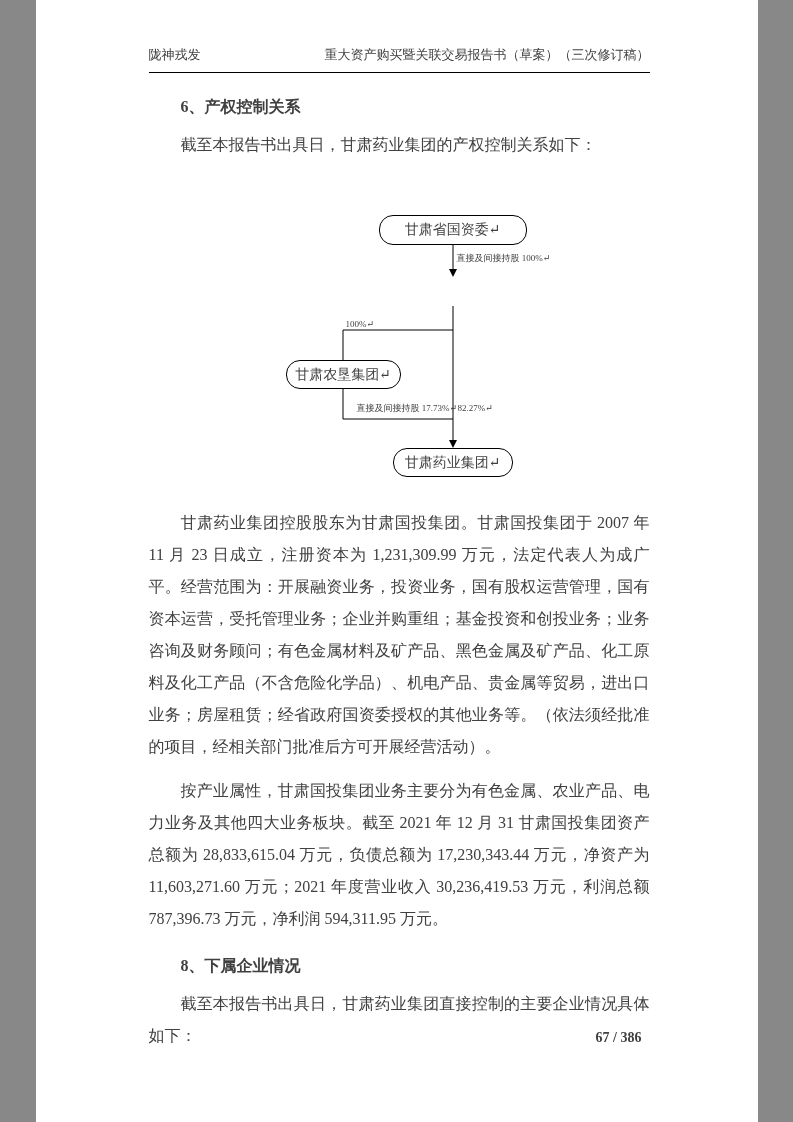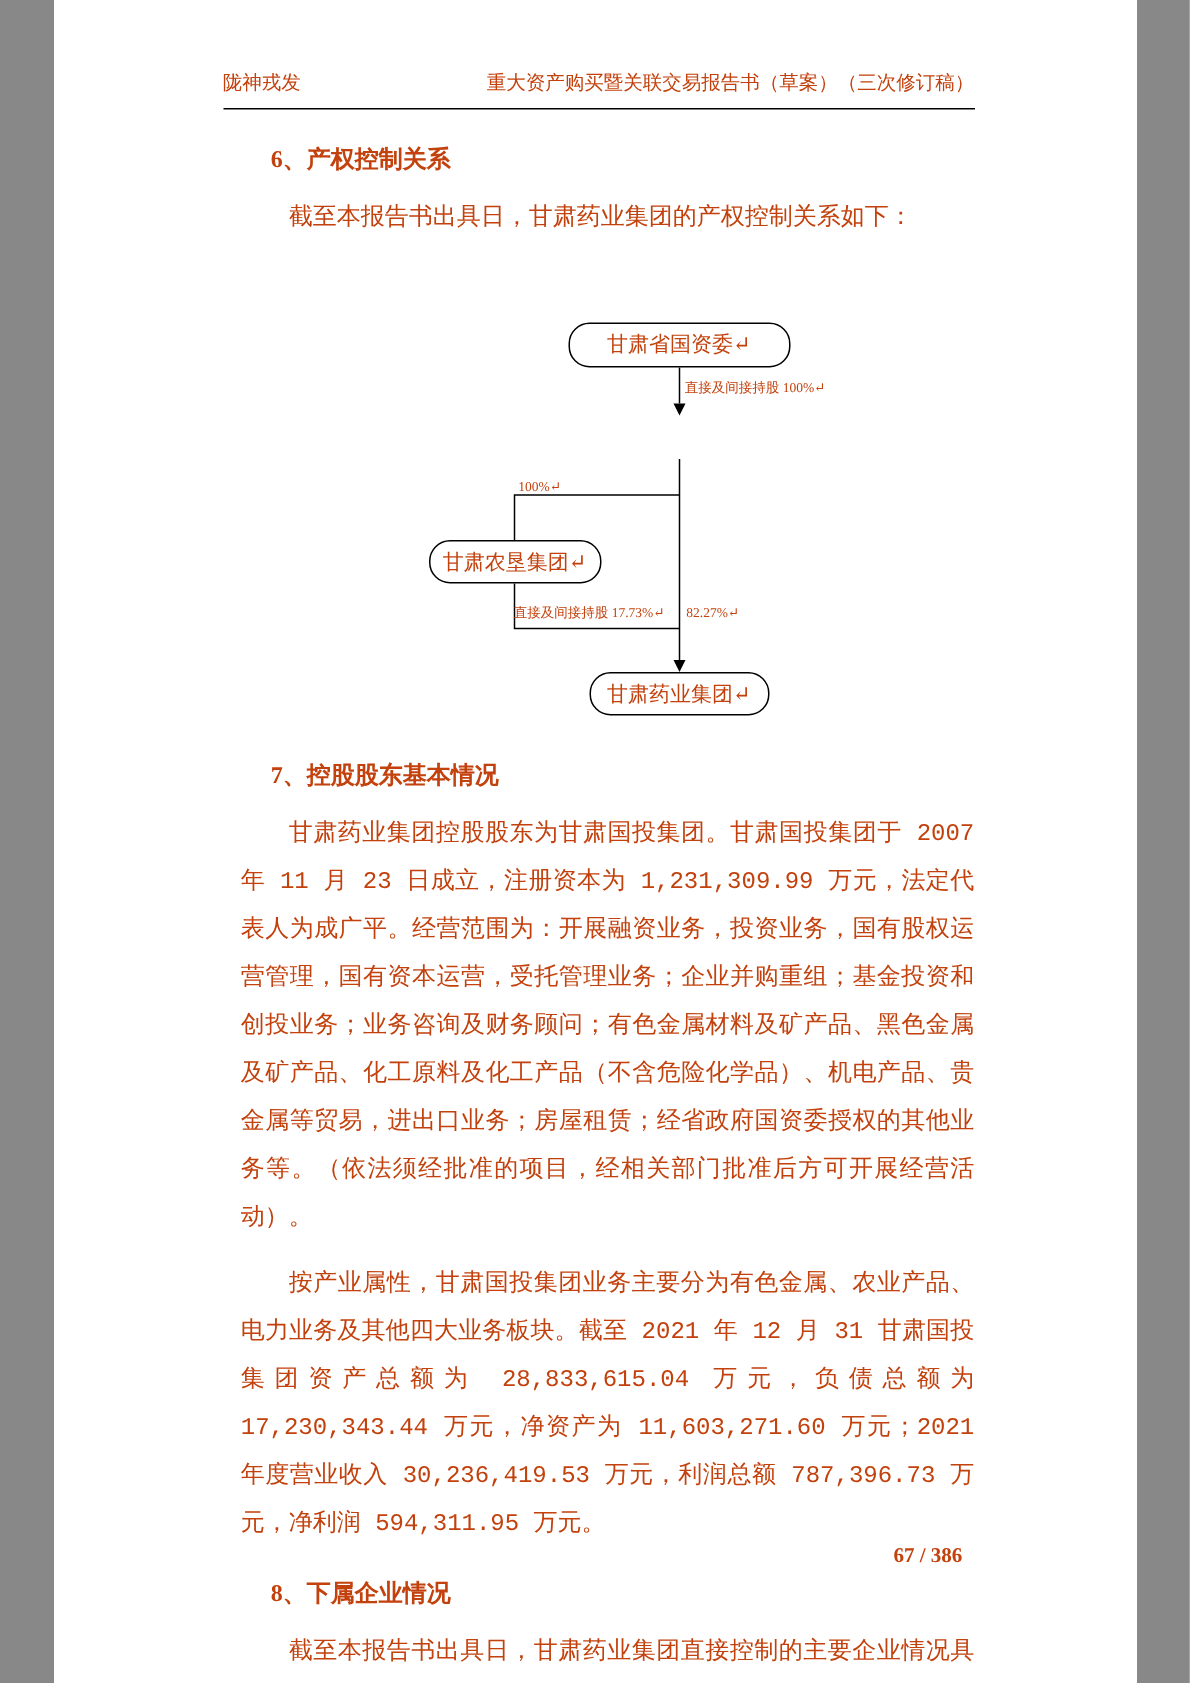--- a/index.html
+++ b/index.html
@@ -8,7 +8,7 @@
     width:722px;height:1122px;
     margin:0 auto;
     background:#ffffff;
-    color:#c2410c;
+    color:#404040;
     font-family:"Liberation Serif","DejaVu Serif",serif;
     overflow:hidden;
   }

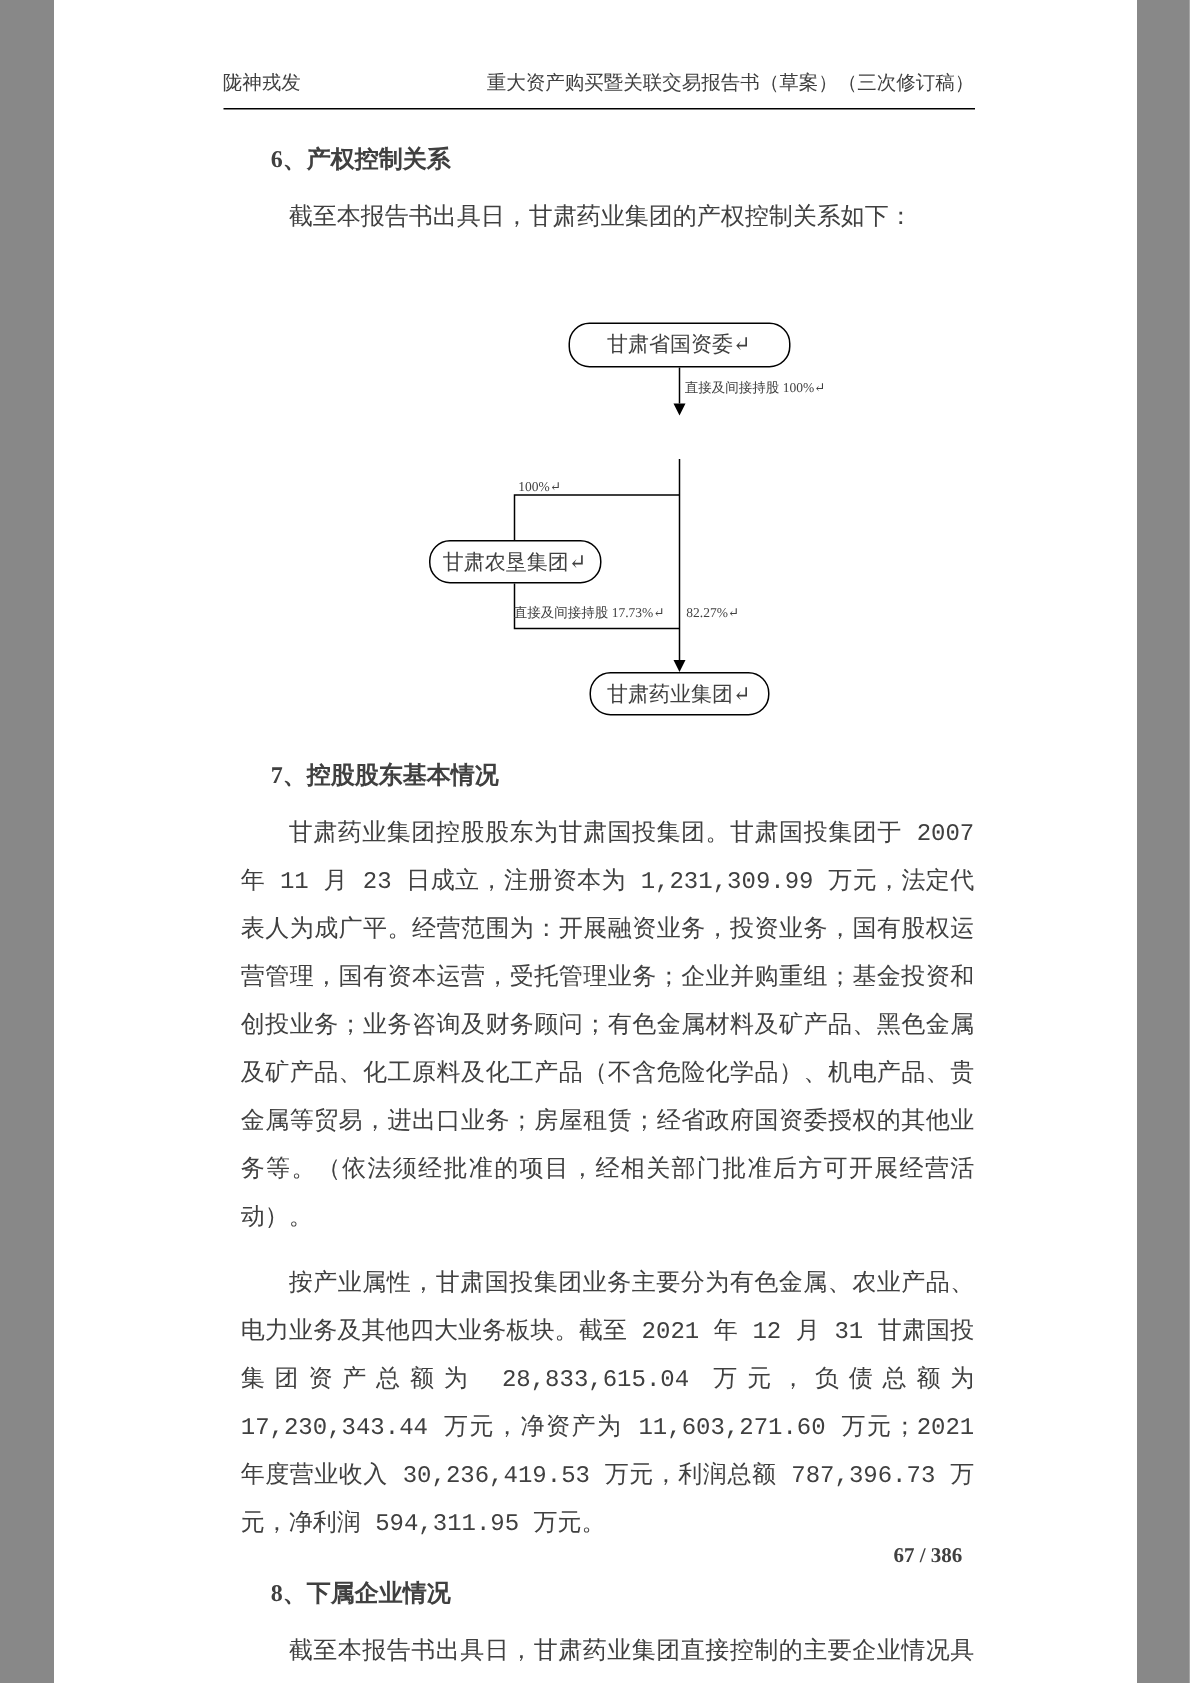--- a/index.html
+++ b/index.html
@@ -35,8 +35,7 @@
     font-size:16px;line-height:32px;
     text-align:justify;
     text-indent:2em;
-    margin:12px 0 0 12px;
-    font-family:Liberation Mono, monospace;
+    margin:12px 0 0 0;
   }
   
   .diagram{

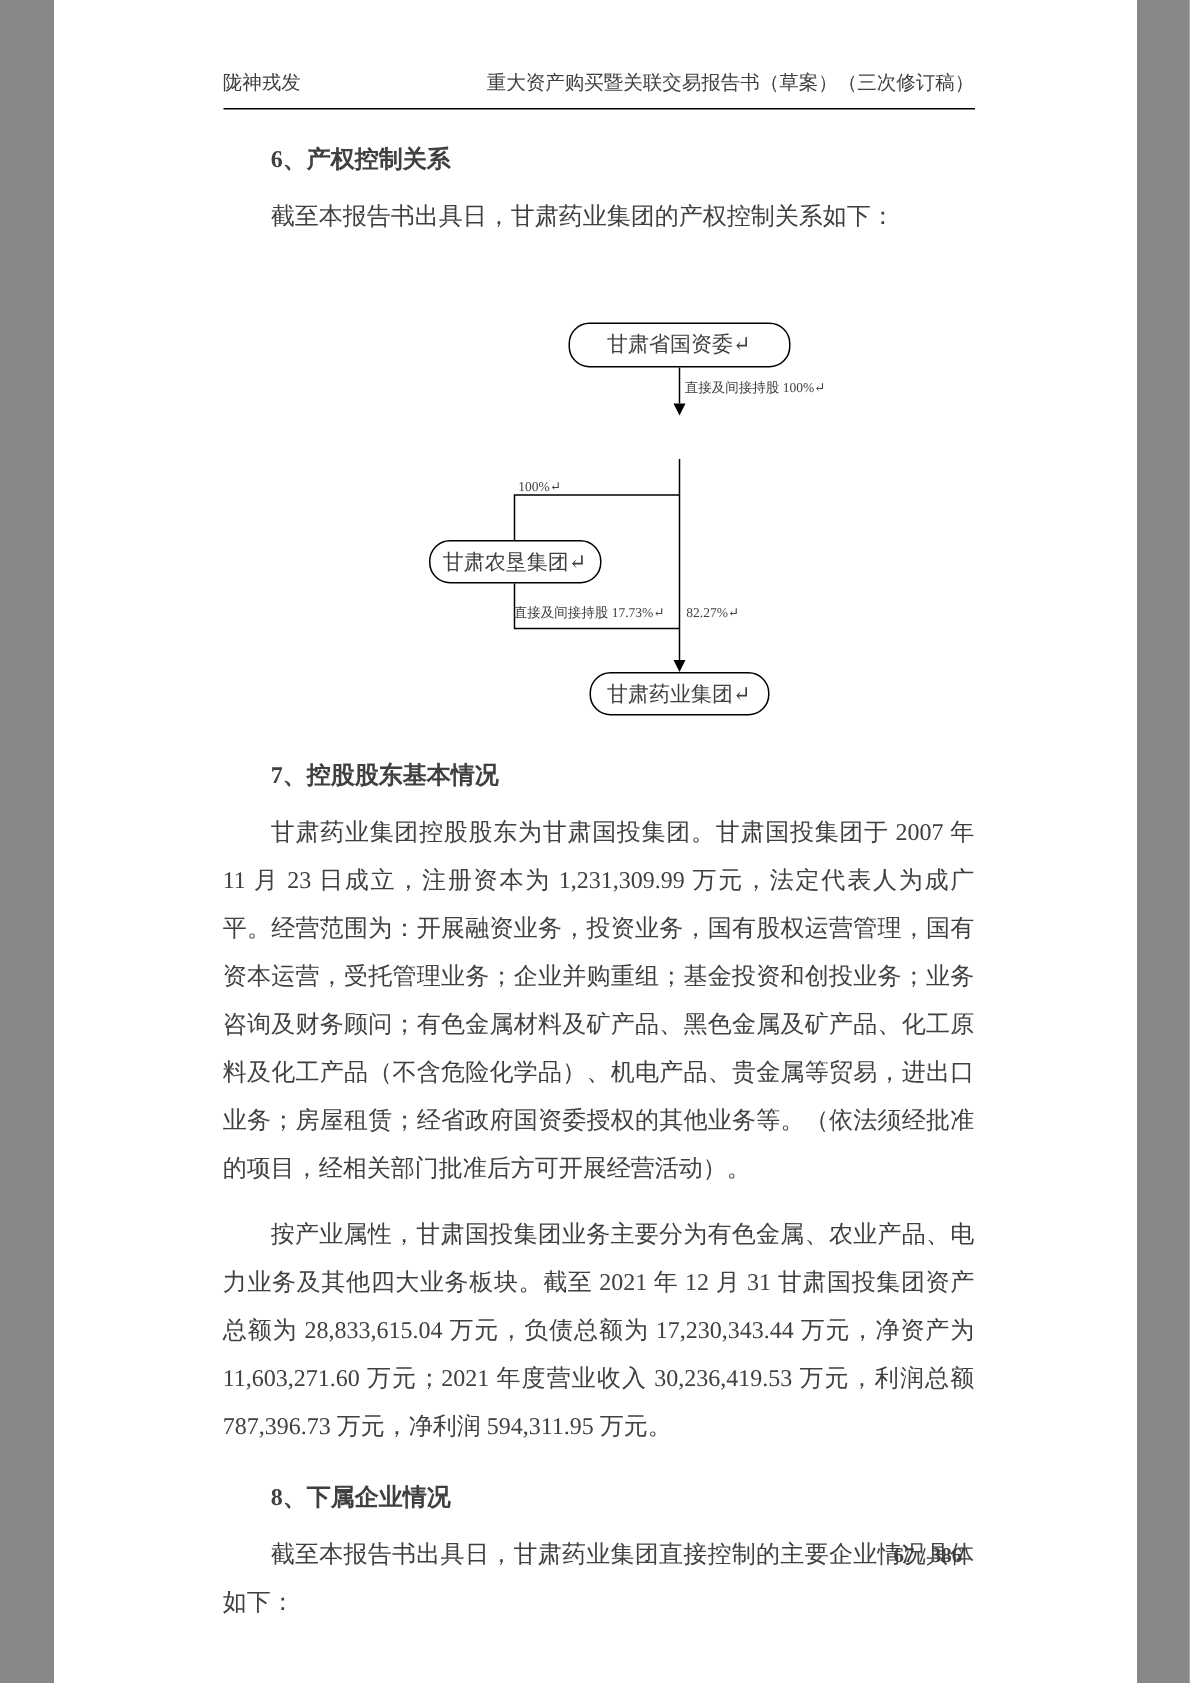--- a/index.html
+++ b/index.html
@@ -104,7 +104,7 @@
 
       <div class="dbox" style="left:137px;top:155px;width:115px;height:29px;">甘肃农垦集团↵</div>
 
-      <div class="dlabel" style="left:194px;top:198px;">直接及间接持股 17.73%↵</div>
+      <div class="dlabel" style="left:208px;top:198px;">直接及间接持股 17.73%↵</div>
 
       <div class="dlabel" style="left:309px;top:198px;">82.27%↵</div>
 

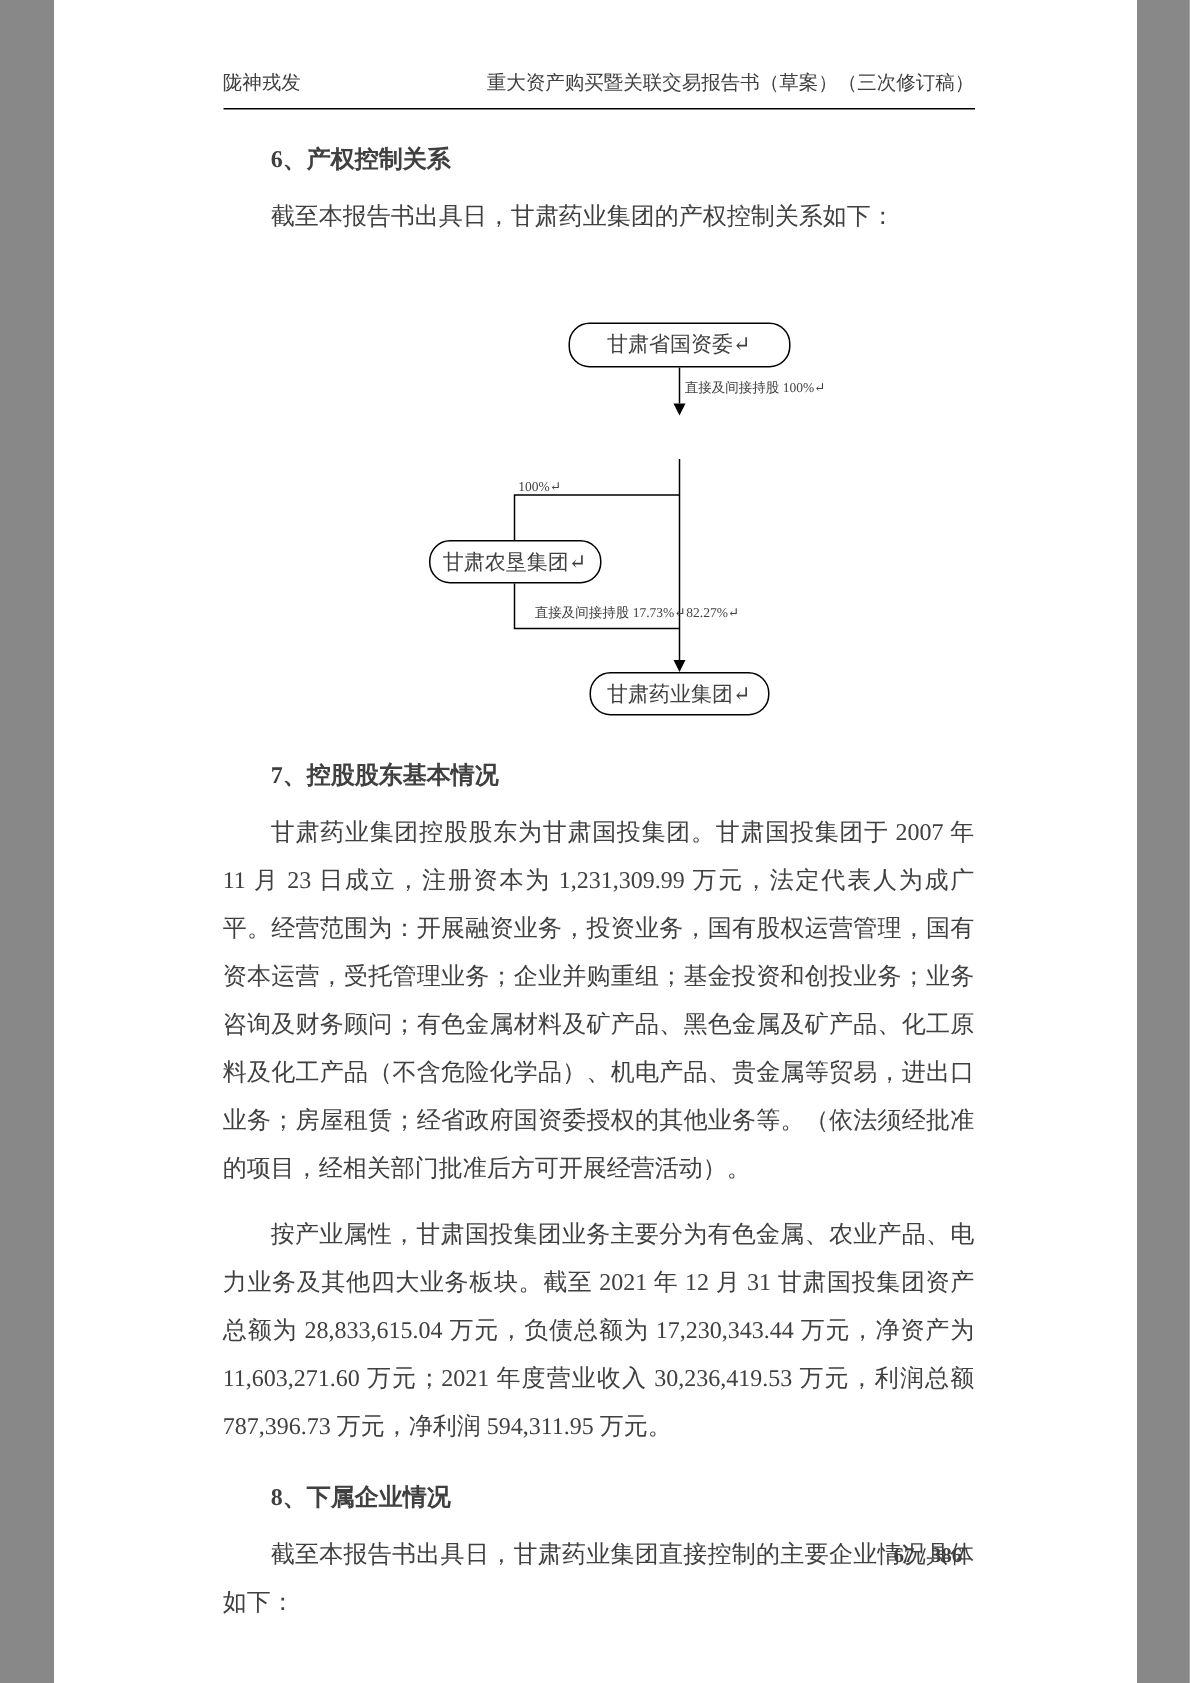--- a/index.html
+++ b/index.html
@@ -111,7 +111,6 @@
       <div class="dbox" style="left:244px;top:243px;width:120px;height:29px;">甘肃药业集团↵</div>
     </div>
 
-    <h3 class="sec">7、控股股东基本情况</h3>
     <p class="body">甘肃药业集团控股股东为甘肃国投集团。甘肃国投集团于 2007 年 11 月 23 日成立，注册资本为 1,231,309.99 万元，法定代表人为成广平。经营范围为：开展融资业务，投资业务，国有股权运营管理，国有资本运营，受托管理业务；企业并购重组；基金投资和创投业务；业务咨询及财务顾问；有色金属材料及矿产品、黑色金属及矿产品、化工原料及化工产品（不含危险化学品）、机电产品、贵金属等贸易，进出口业务；房屋租赁；经省政府国资委授权的其他业务等。（依法须经批准的项目，经相关部门批准后方可开展经营活动）。</p>
     <p class="body">按产业属性，甘肃国投集团业务主要分为有色金属、农业产品、电力业务及其他四大业务板块。截至 2021 年 12 月 31 甘肃国投集团资产总额为 28,833,615.04 万元，负债总额为 17,230,343.44 万元，净资产为 11,603,271.60 万元；2021 年度营业收入 30,236,419.53 万元，利润总额 787,396.73 万元，净利润 594,311.95 万元。</p>
 

